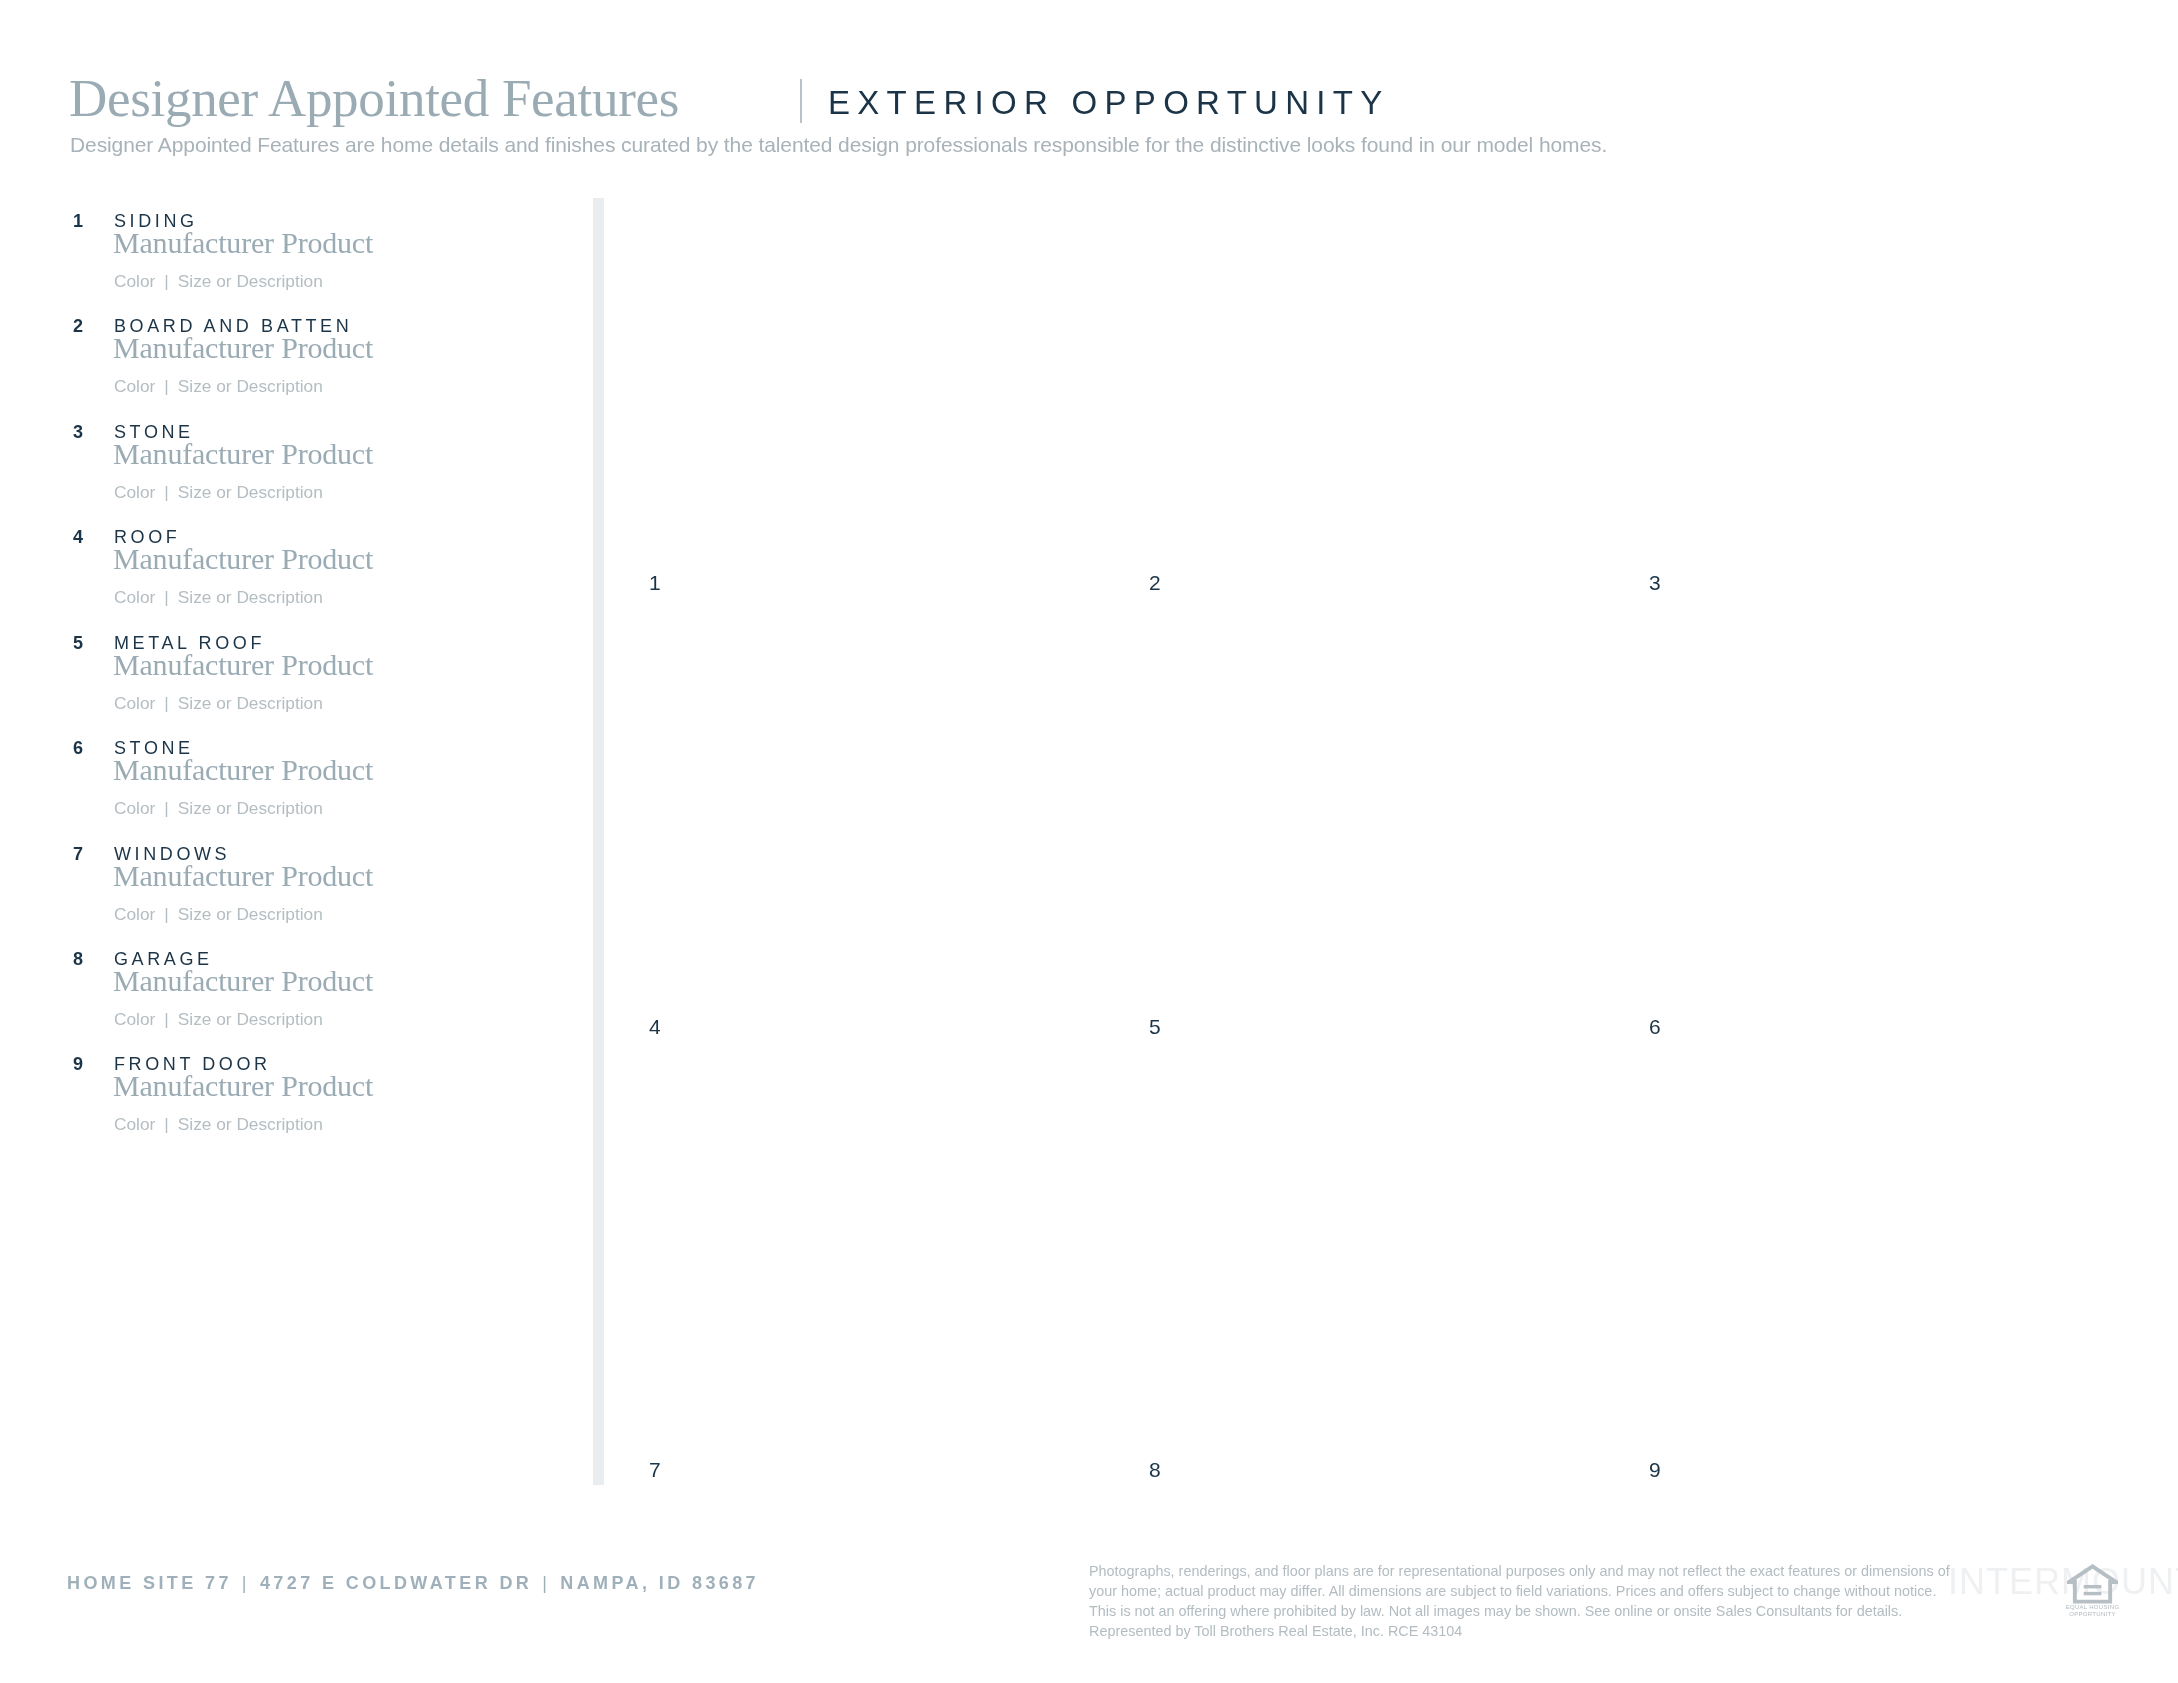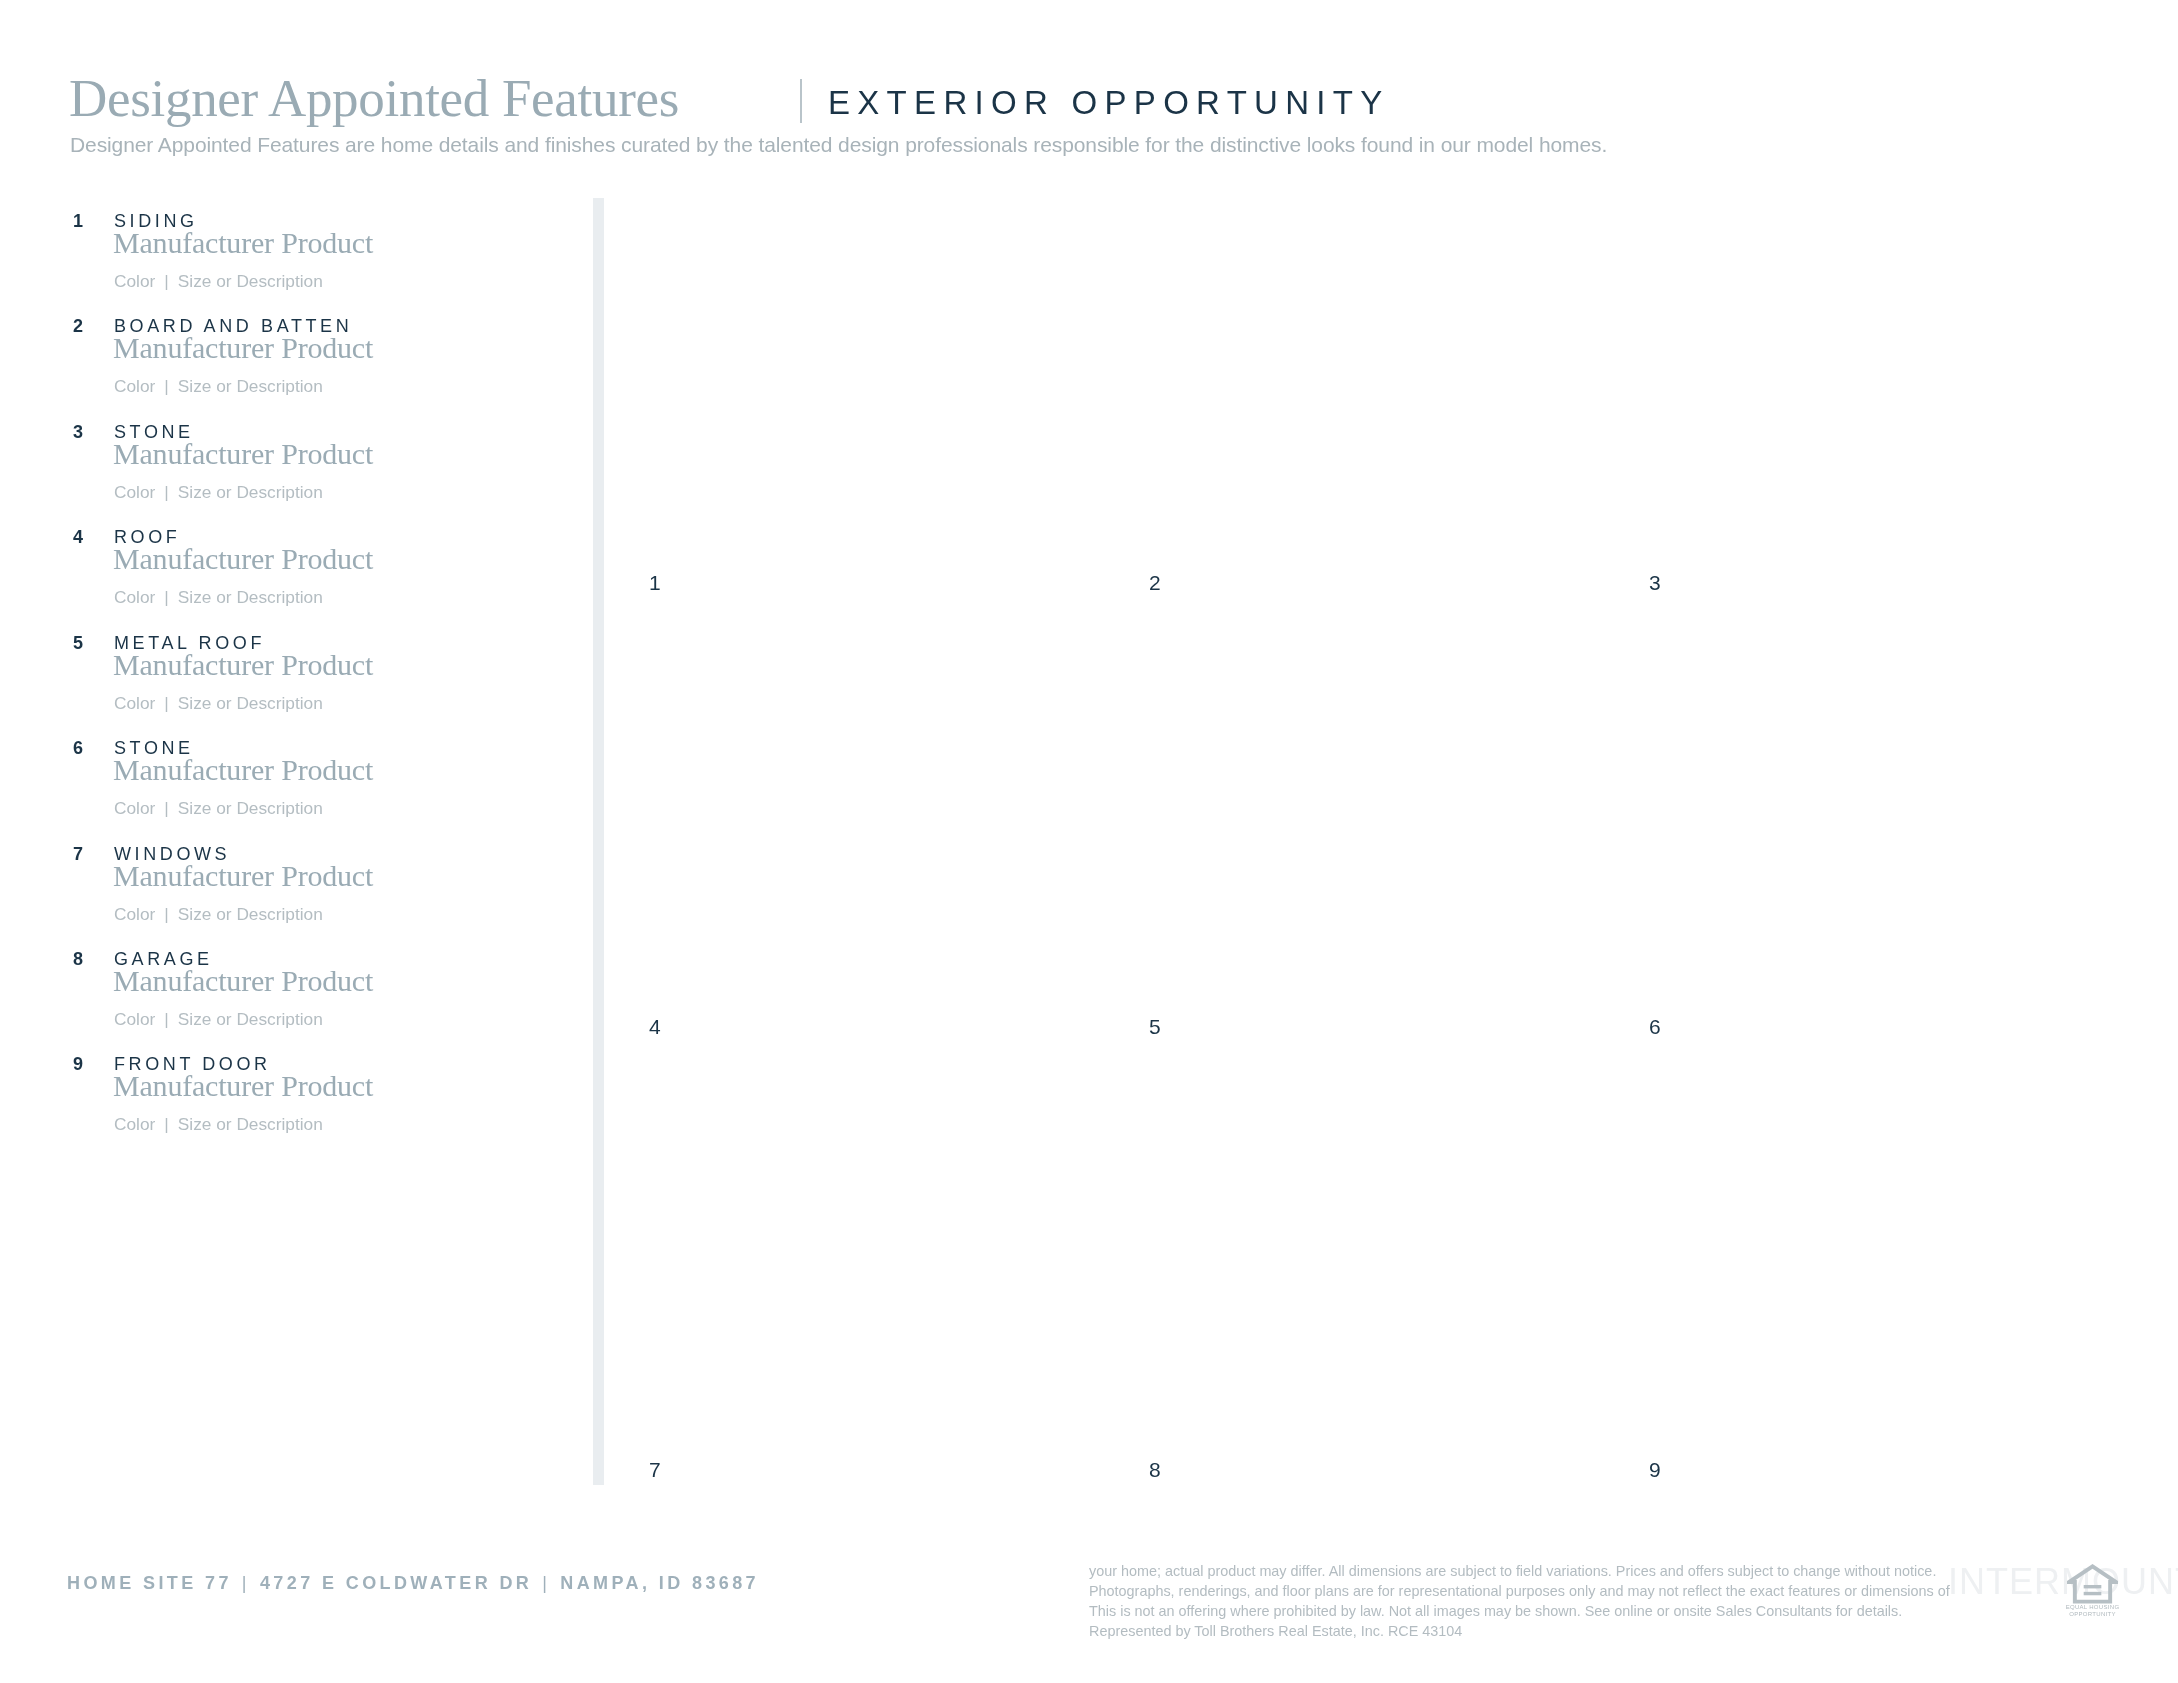--- a/index.html
+++ b/index.html
@@ -302,8 +302,8 @@
 <div class="abs watermark">INTERMOUNTAIN</div>
 
 <div class="abs disclaimer">
+  <div>Photographs, renderings, and floor plans are for representational purposes only and may not reflect the exact features or dimensions of</div>
   <div>your home; actual product may differ. All dimensions are subject to field variations. Prices and offers subject to change without notice.</div>
-  <div>Photographs, renderings, and floor plans are for representational purposes only and may not reflect the exact features or dimensions of</div>
   <div>This is not an offering where prohibited by law. Not all images may be shown. See online or onsite Sales Consultants for details.</div>
   <div>Represented by Toll Brothers Real Estate, Inc. RCE 43104</div>
 </div>

